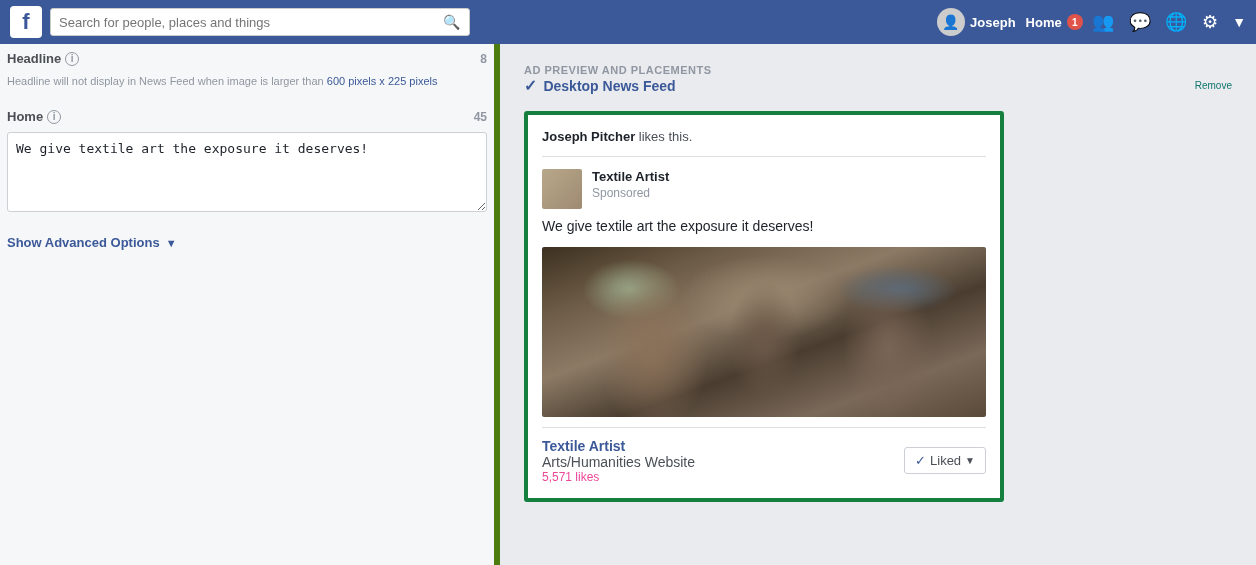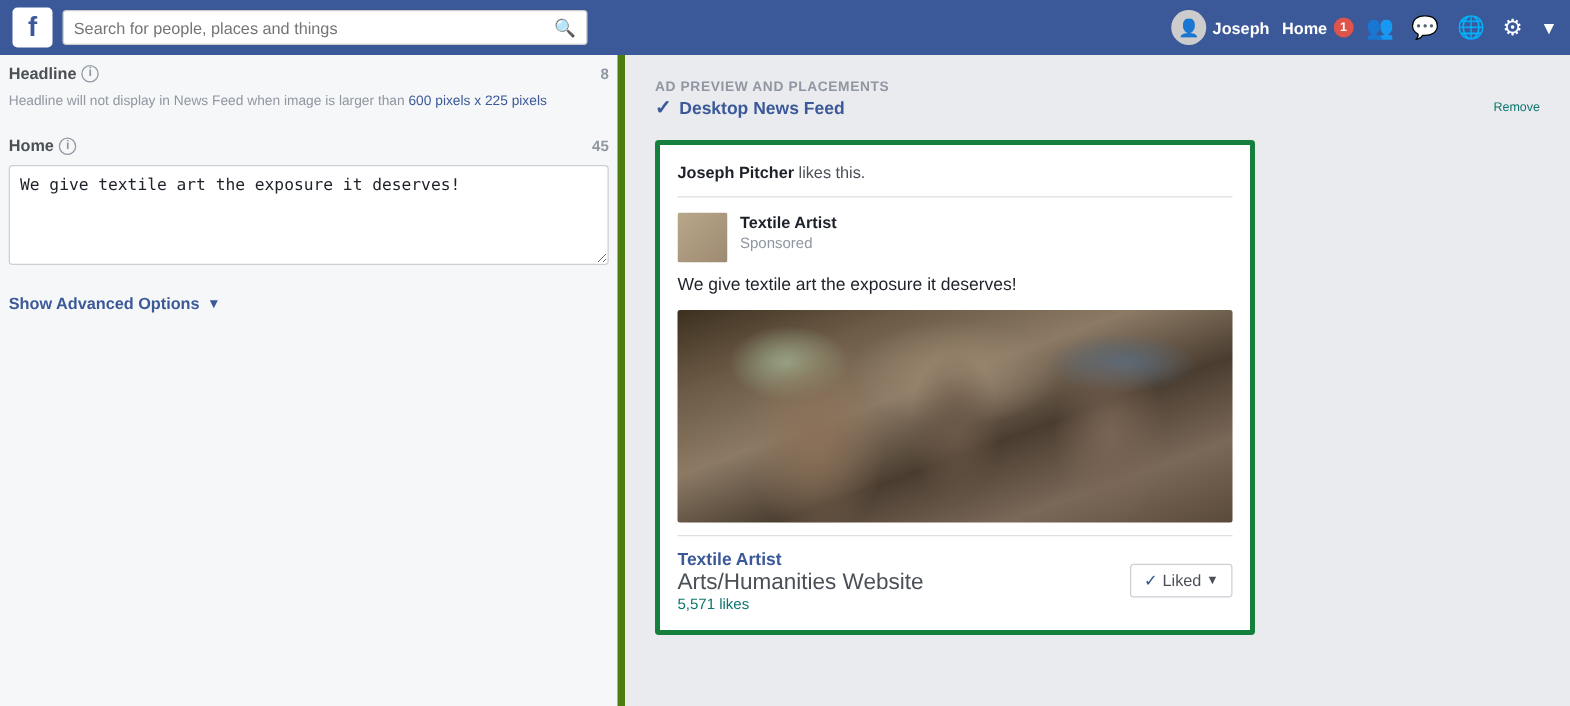--- a/index.html
+++ b/index.html
@@ -236,7 +236,7 @@
       font-size: 14px; font-weight: bold; color: #3b5998;
     }
     .ad-footer-info .page-cat {
-      font-size: 18px; color: #4b4f56;
+      font-size: 14px; color: #4b4f56;
     }
     .ad-footer-info .page-likes {
       font-size: 12px; color: #0f766e;

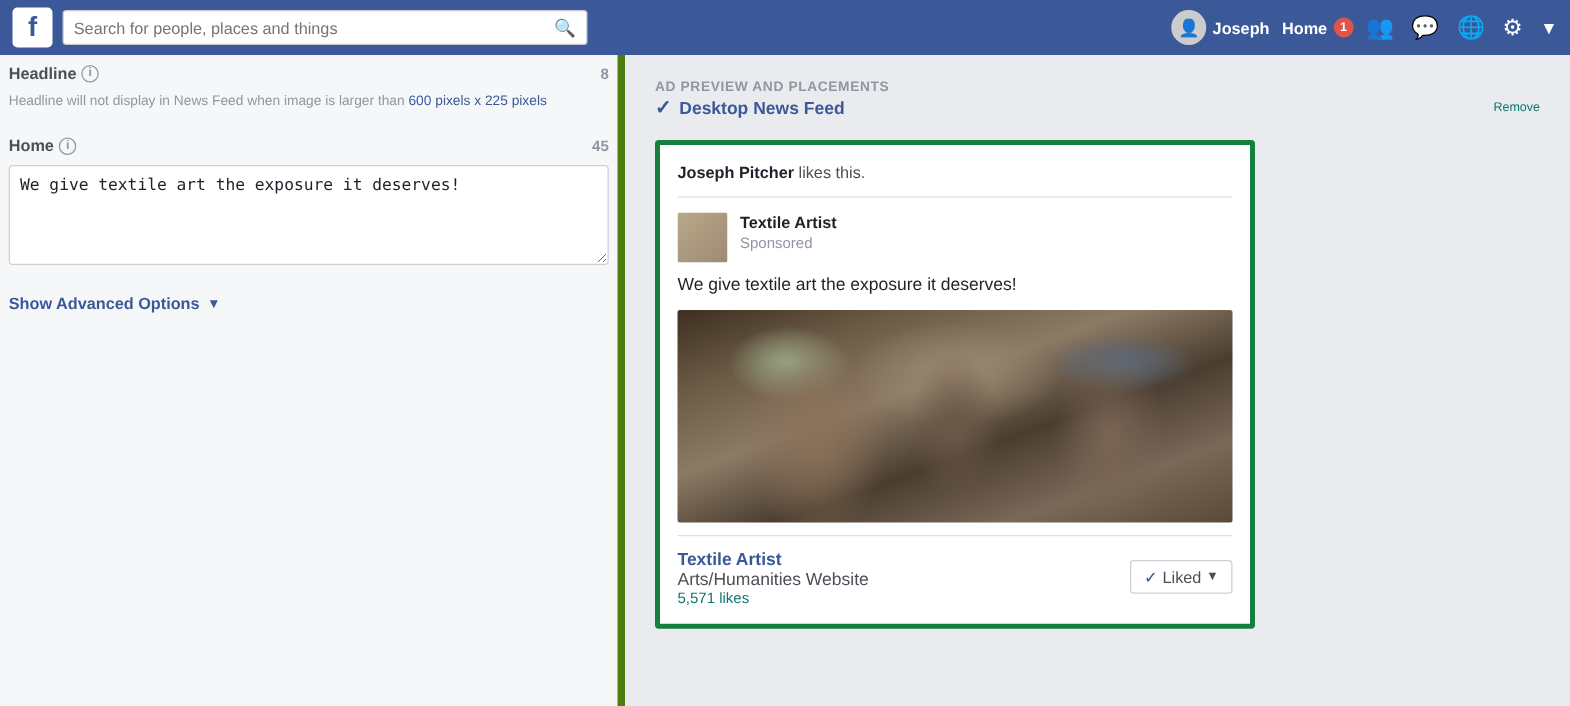--- a/index.html
+++ b/index.html
@@ -239,7 +239,7 @@
       font-size: 14px; color: #4b4f56;
     }
     .ad-footer-info .page-likes {
-      font-size: 12px; color: #0f766e;
+      font-size: 12px; color: #ec4899;
     }
     .liked-btn {
       display: flex; align-items: center; gap: 4px;

